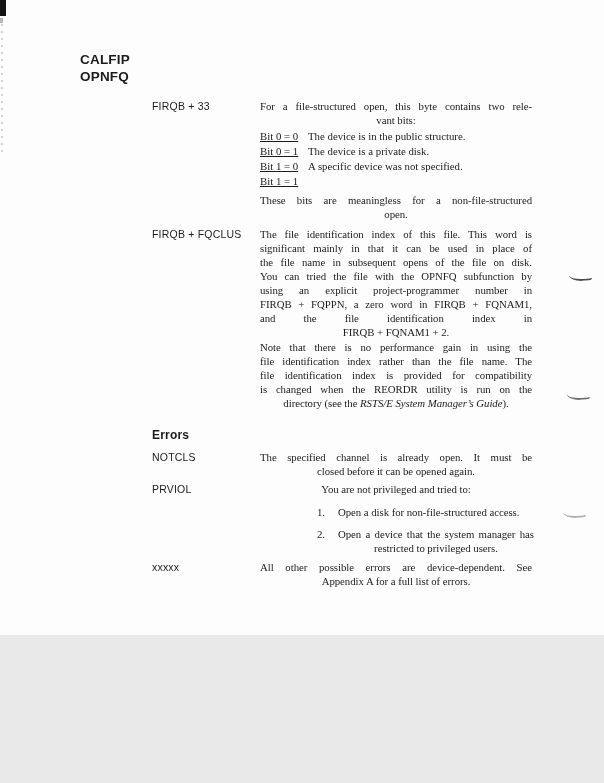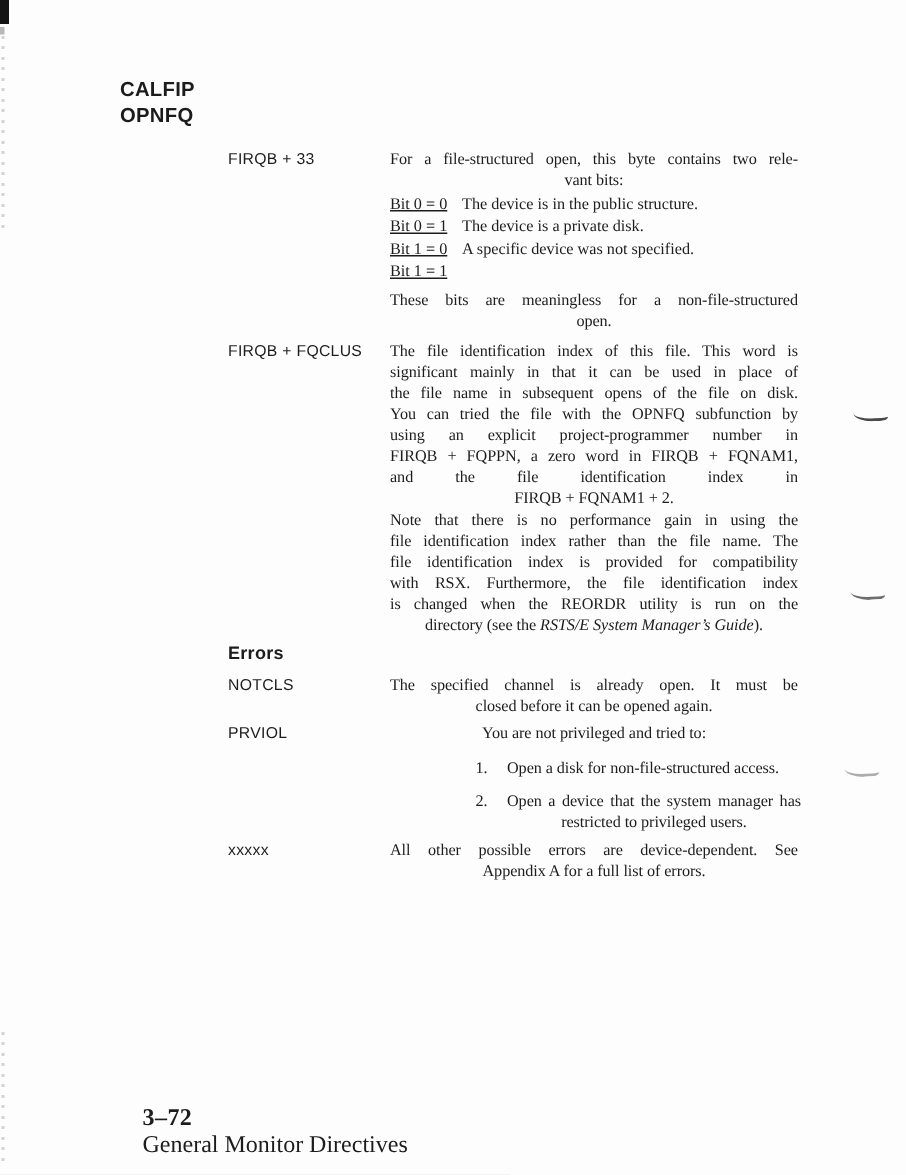--- a/index.html
+++ b/index.html
@@ -6,7 +6,7 @@
   html,body { background:#e9e9e9; }
   .page {
     position:relative;
-    width:604px; height:783px;
+    width:604px; height:635px;
     background:#fdfdfd;
     overflow:hidden;
     font-family:"Liberation Serif", serif;

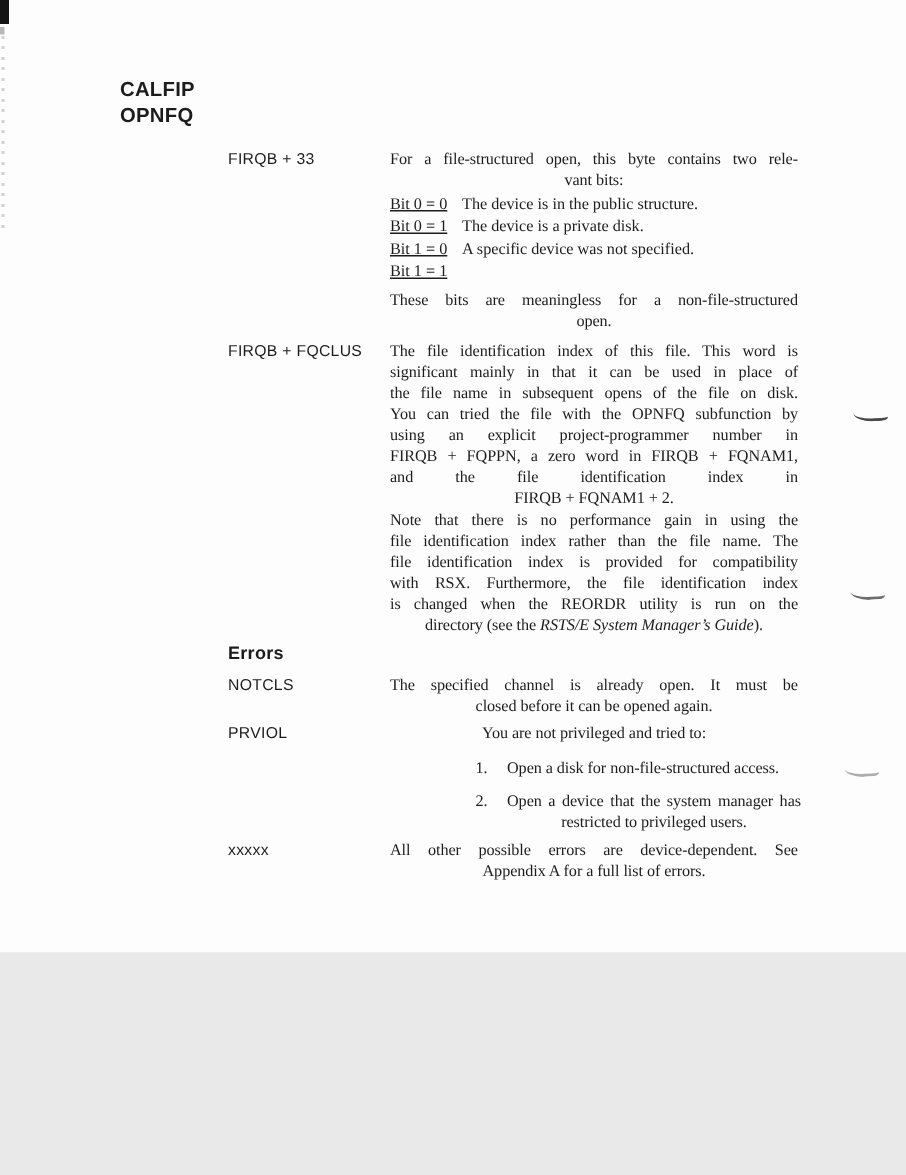--- a/index.html
+++ b/index.html
@@ -140,7 +140,6 @@
       <div class="jline">Note that there is no performance gain in using the</div>
       <div class="jline">file identification index rather than the file name. The</div>
       <div class="jline">file identification index is provided for compatibility</div>
-      <div class="jline">with RSX. Furthermore, the file identification index</div>
       <div class="jline">is changed when the REORDR utility is run on the</div>
       <div class="jlast"><span>directory (see the </span><span class="em">RSTS/E System Manager’s Guide</span><span>).</span></div>
     </div>

